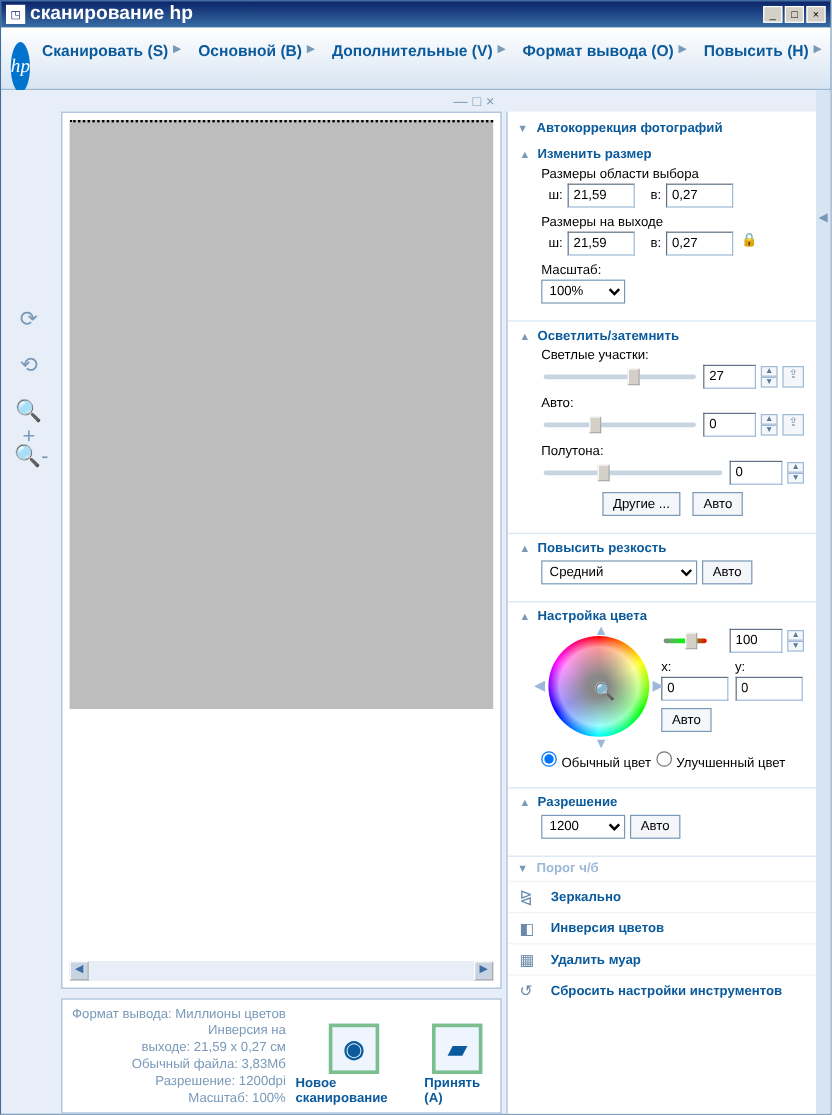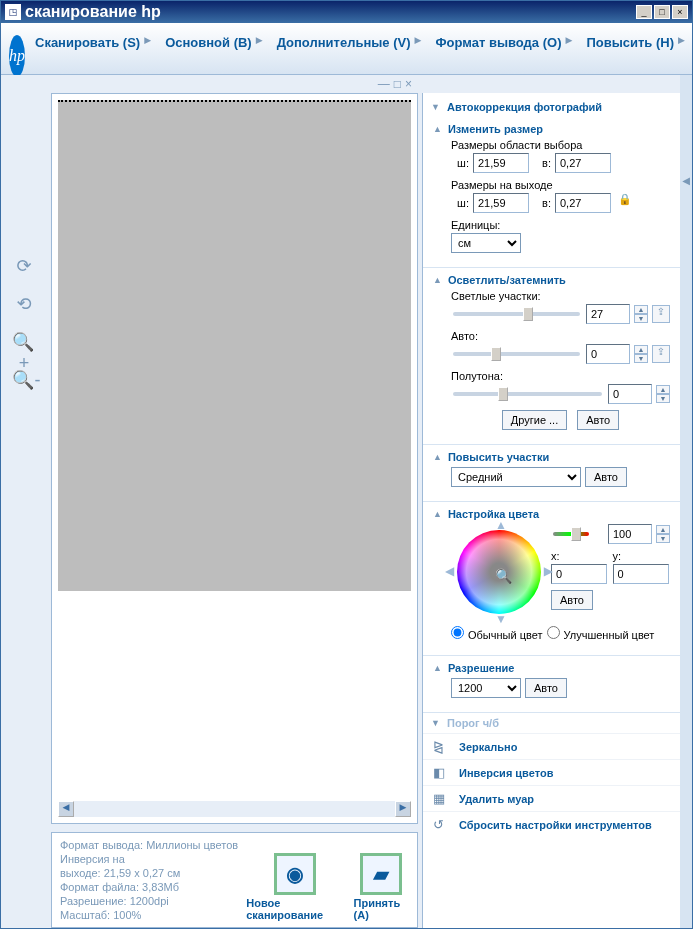--- a/index.html
+++ b/index.html
@@ -161,6 +161,10 @@
         </div>
         <div class="row">
           <div style="flex:1">
+            <div class="label">Масштаб:</div>
+            <select class="select" style="width:70px"><option>100%</option></select>
+          </div>
+          <div style="flex:1">
             <div class="label">Единицы:</div>
             <select class="select" style="width:70px"><option>см</option></select>
           </div>

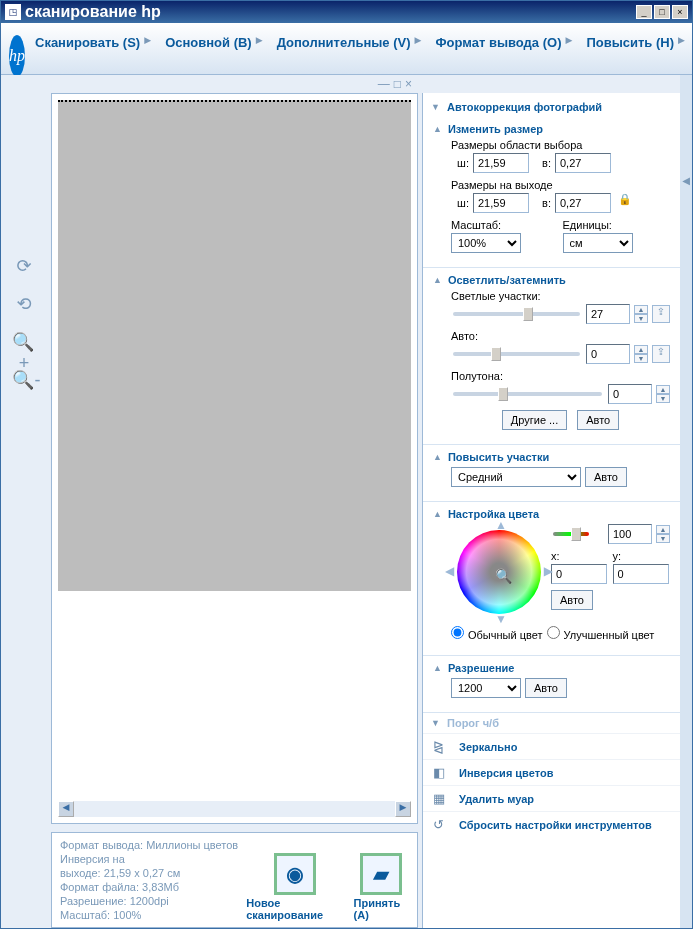--- a/index.html
+++ b/index.html
@@ -164,10 +164,6 @@
             <div class="label">Масштаб:</div>
             <select class="select" style="width:70px"><option>100%</option></select>
           </div>
-          <div style="flex:1">
-            <div class="label">Единицы:</div>
-            <select class="select" style="width:70px"><option>см</option></select>
-          </div>
         </div>
       </div>
 

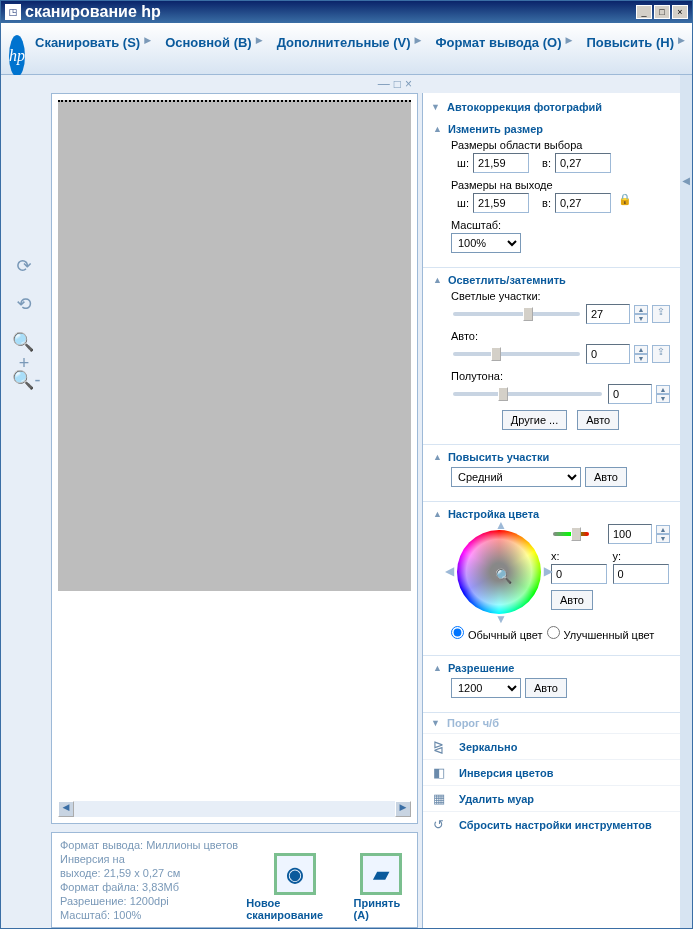--- a/index.html
+++ b/index.html
@@ -216,7 +216,7 @@
       <div class="section-body">
         <div class="subhdr">
             <span class="tri">▲</span>
-            <span>Повысить участки</span>
+            <span>Повысить резкость</span>
           </div>
         <div class="row">
           <select class="select" style="width:130px"><option>Средний</option></select>

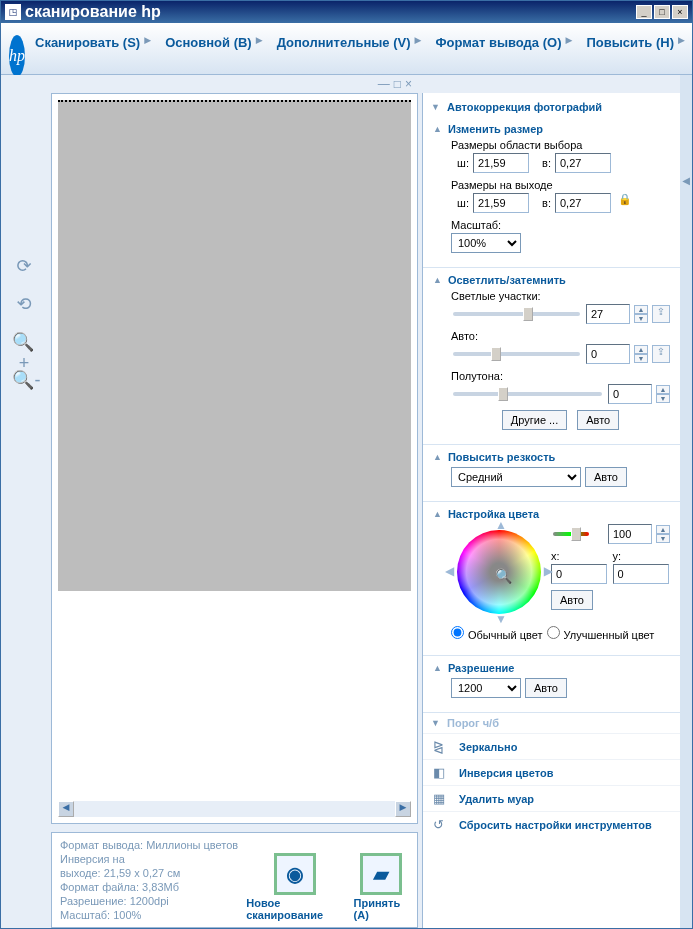--- a/index.html
+++ b/index.html
@@ -27,7 +27,7 @@
 .hscroll .track { flex: 1; height: 16px; background: #e7eef7; }
 .status-box { margin-top: 8px; border: 1px solid #9db9d7; background: #fff; padding: 6px 8px; display: flex; gap: 8px; font-size: 11px; }
 .status-col { display: flex; flex-direction: column; gap: 2px; color: #7a99b8; }
-.status-col span { white-space: nowrap; }
+.status-col span { white-space: nowrap; text-align: right; }
 .status-actions { margin-left: auto; display: flex; align-items: flex-end; gap: 10px; }
 .action-btn { display: flex; flex-direction: column; align-items: center; color: #0a5a9c; font-weight: bold; cursor: pointer; }
 .action-btn .icon-box { width: 42px; height: 42px; border: 3px solid #7bbf8f; background: #eef5ff; display: flex; align-items: center; justify-content: center; font-size: 20px; margin-bottom: 2px; }

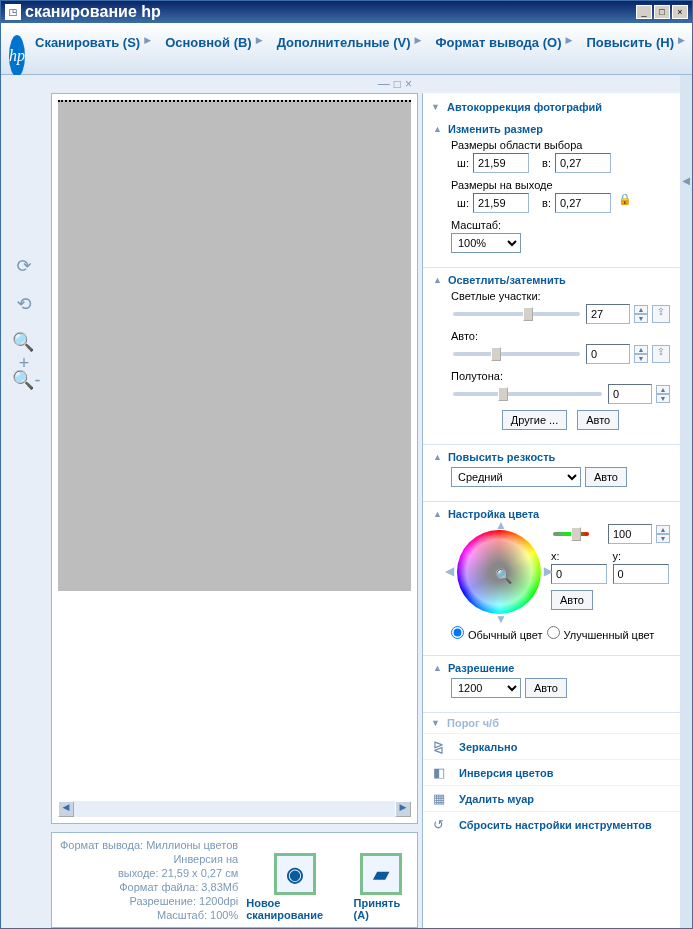--- a/index.html
+++ b/index.html
@@ -116,7 +116,7 @@
           <span>Формат вывода: Миллионы цветов</span>
           <span>Инверсия на</span>
           <span>выходе: 21,59 x 0,27 см</span>
-          <span>Формат файла: 3,83Мб</span>
+          <span>Обычный файла: 3,83Мб</span>
           <span>Разрешение: 1200dpi</span>
           <span>Масштаб: 100%</span>
         </div>

